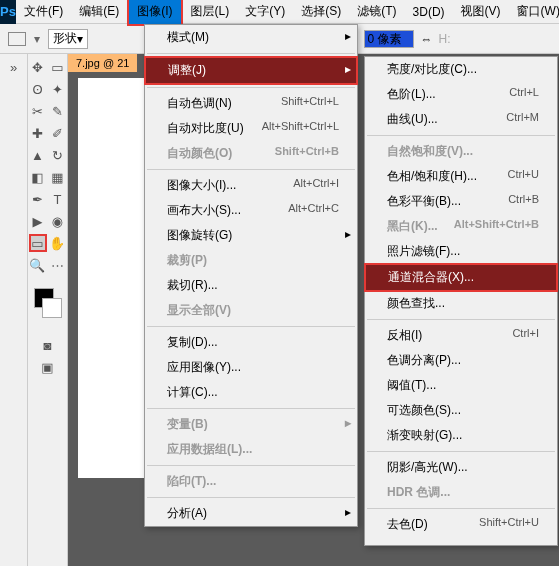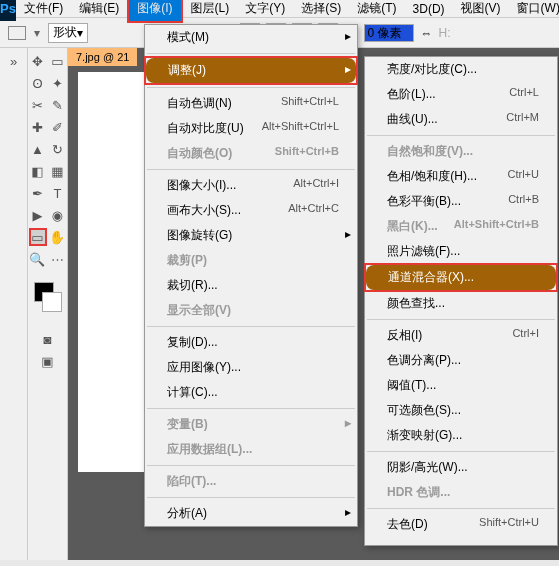--- a/index.html
+++ b/index.html
@@ -5,7 +5,7 @@
   * { margin: 0; padding: 0; box-sizing: border-box; font-family: "Microsoft YaHei", sans-serif; font-size: 12px; }
   body { background: #e8e8e8; width: 559px; height: 566px; overflow: hidden; position: relative; }
   
-  .topbar { background: #f0f0f0; height: 18px; display: flex; align-items: center; border-bottom: 1px solid #ccc; }
+  .topbar { background: #f0f0f0; height: 24px; display: flex; align-items: center; border-bottom: 1px solid #ccc; }
   .topbar-app { width: 36px; height: 24px; background: #001e36; color: #31a8ff; display: flex; align-items: center; justify-content: center; font-weight: bold; font-size: 13px; }
   .menu-item { padding: 4px 8px; cursor: default; white-space: nowrap; }
   .menu-item.open { background: #0078d7; color: #e5e5e5; }

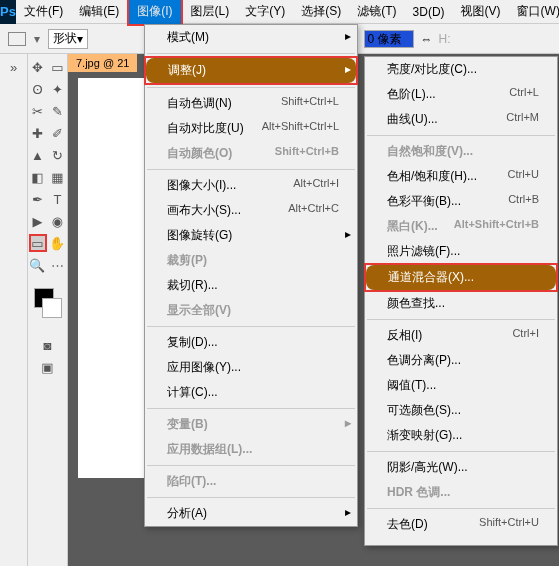--- a/index.html
+++ b/index.html
@@ -8,7 +8,7 @@
   .topbar { background: #f0f0f0; height: 24px; display: flex; align-items: center; border-bottom: 1px solid #ccc; }
   .topbar-app { width: 36px; height: 24px; background: #001e36; color: #31a8ff; display: flex; align-items: center; justify-content: center; font-weight: bold; font-size: 13px; }
   .menu-item { padding: 4px 8px; cursor: default; white-space: nowrap; }
-  .menu-item.open { background: #0078d7; color: #e5e5e5; }
+  .menu-item.open { background: #0078d7; color: #000000; }
   .menu-highlight-box { border: 2px solid #e53935; }
   
   .optionsbar { background: #f0f0f0; height: 30px; display: flex; align-items: center; padding: 0 8px; gap: 6px; border-bottom: 1px solid #ccc; }

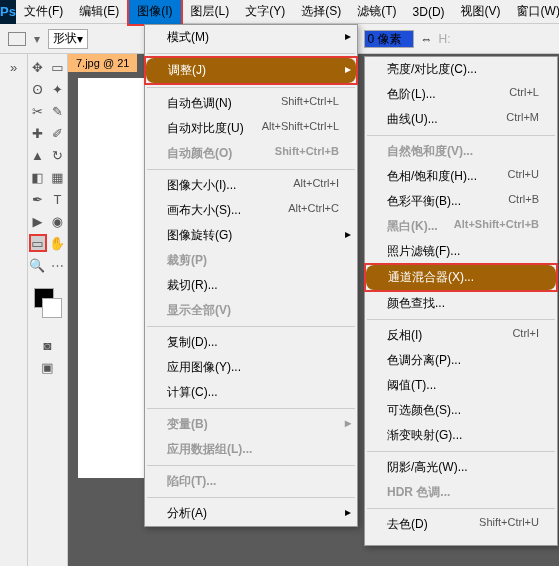--- a/index.html
+++ b/index.html
@@ -41,7 +41,7 @@
   .dd2 { left: 364px; top: 56px; width: 194px; }
   .dd-item { display: flex; justify-content: space-between; padding: 4px 18px 4px 22px; cursor: default; white-space: nowrap; }
   .dd-item.disabled { color: #9b9b9b; font-weight: bold; }
-  .dd-item.sel { background: #a16207; color: #fff; border-radius: 8px; }
+  .dd-item.sel { background: #7f1d1d; color: #fff; }
   .dd-item .arrow { position: absolute; right: 6px; }
   .dd-sep { height: 1px; background: #ccc; margin: 3px 2px; }
   .dd-highlight-box { border: 2px solid #e53935; margin: -1px; }

